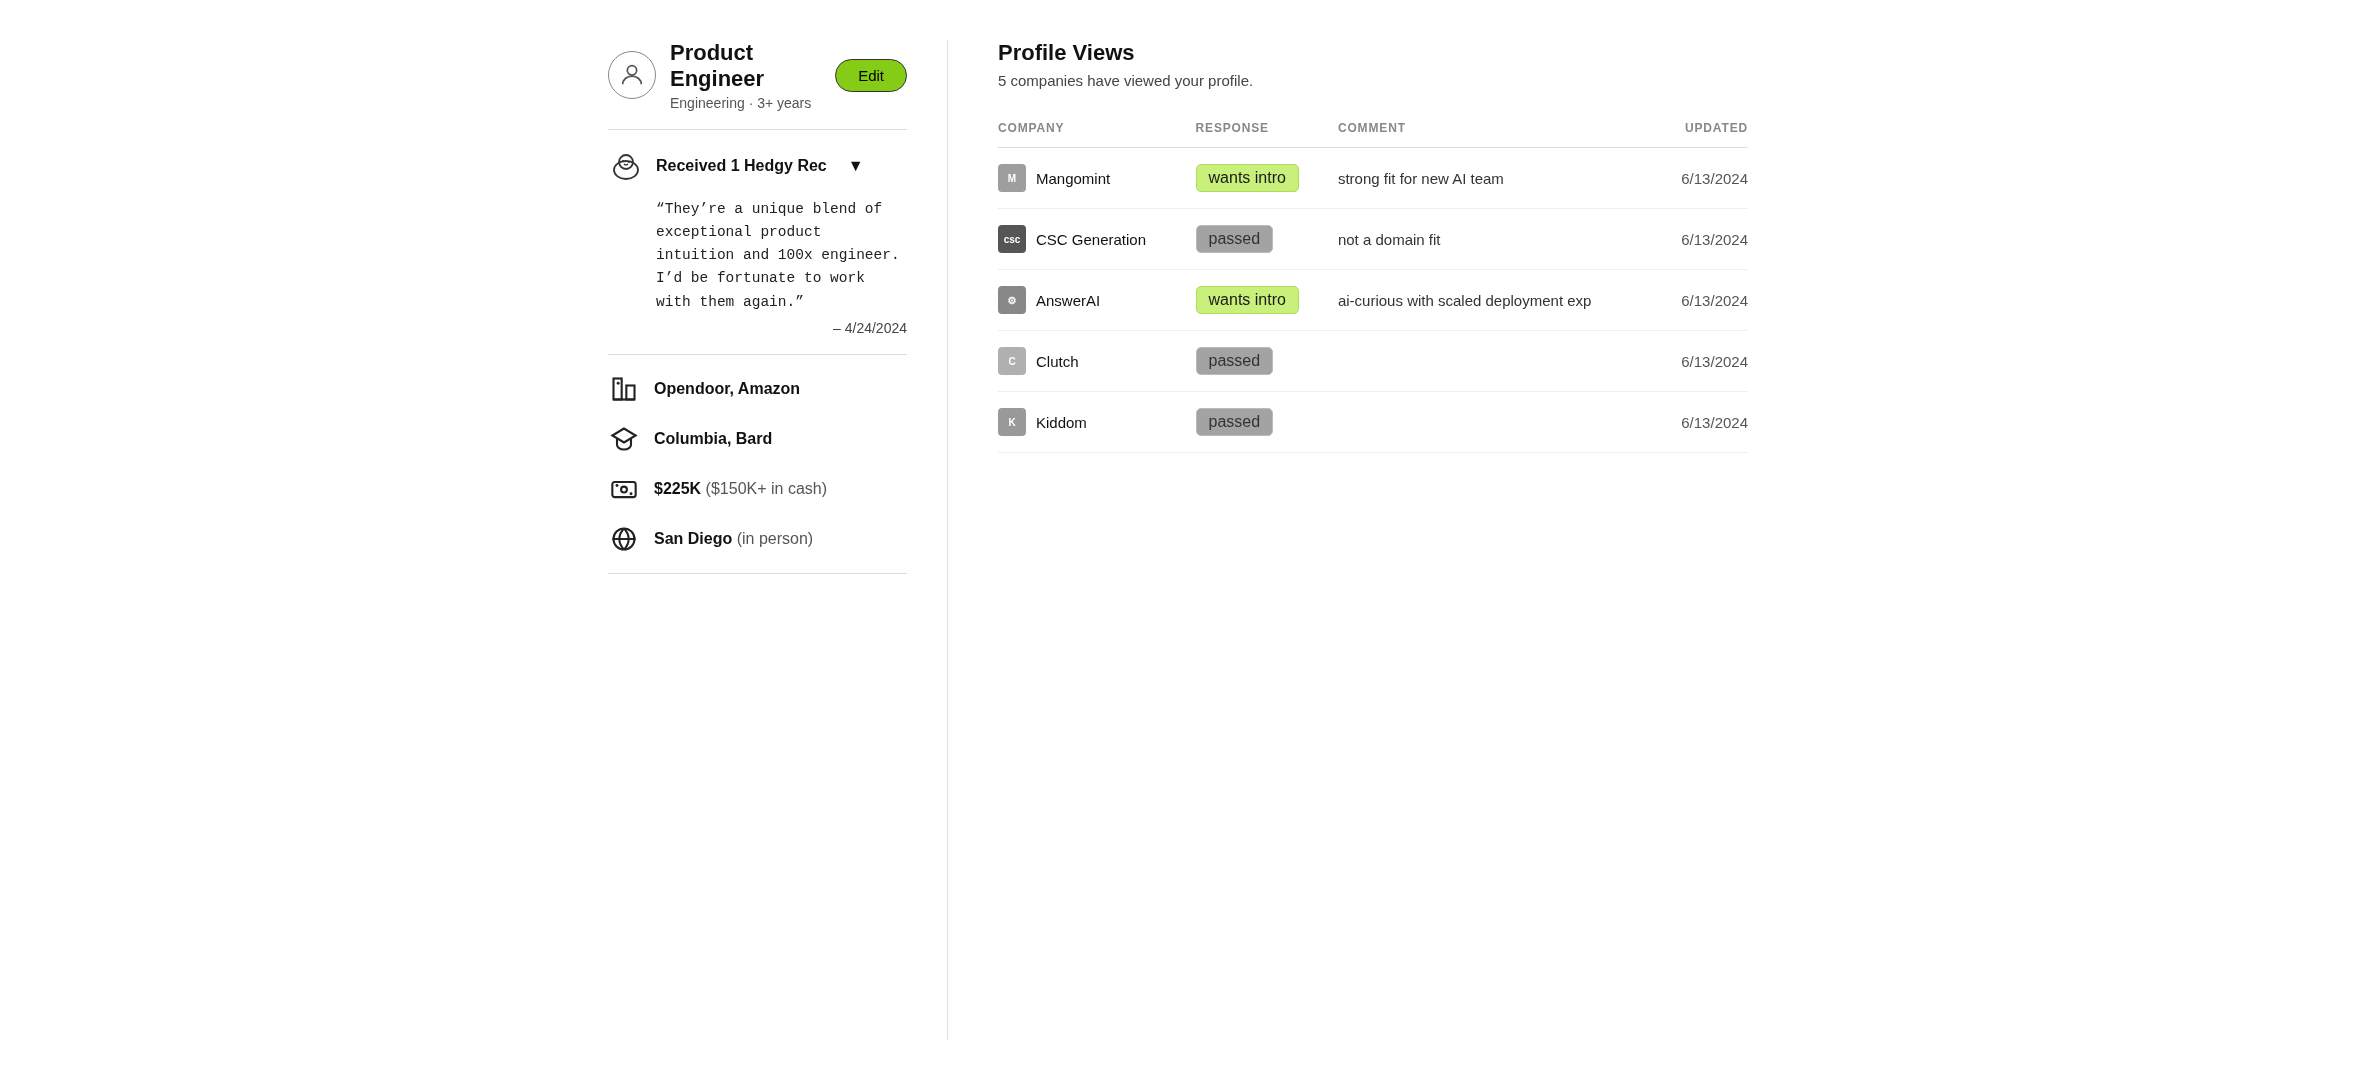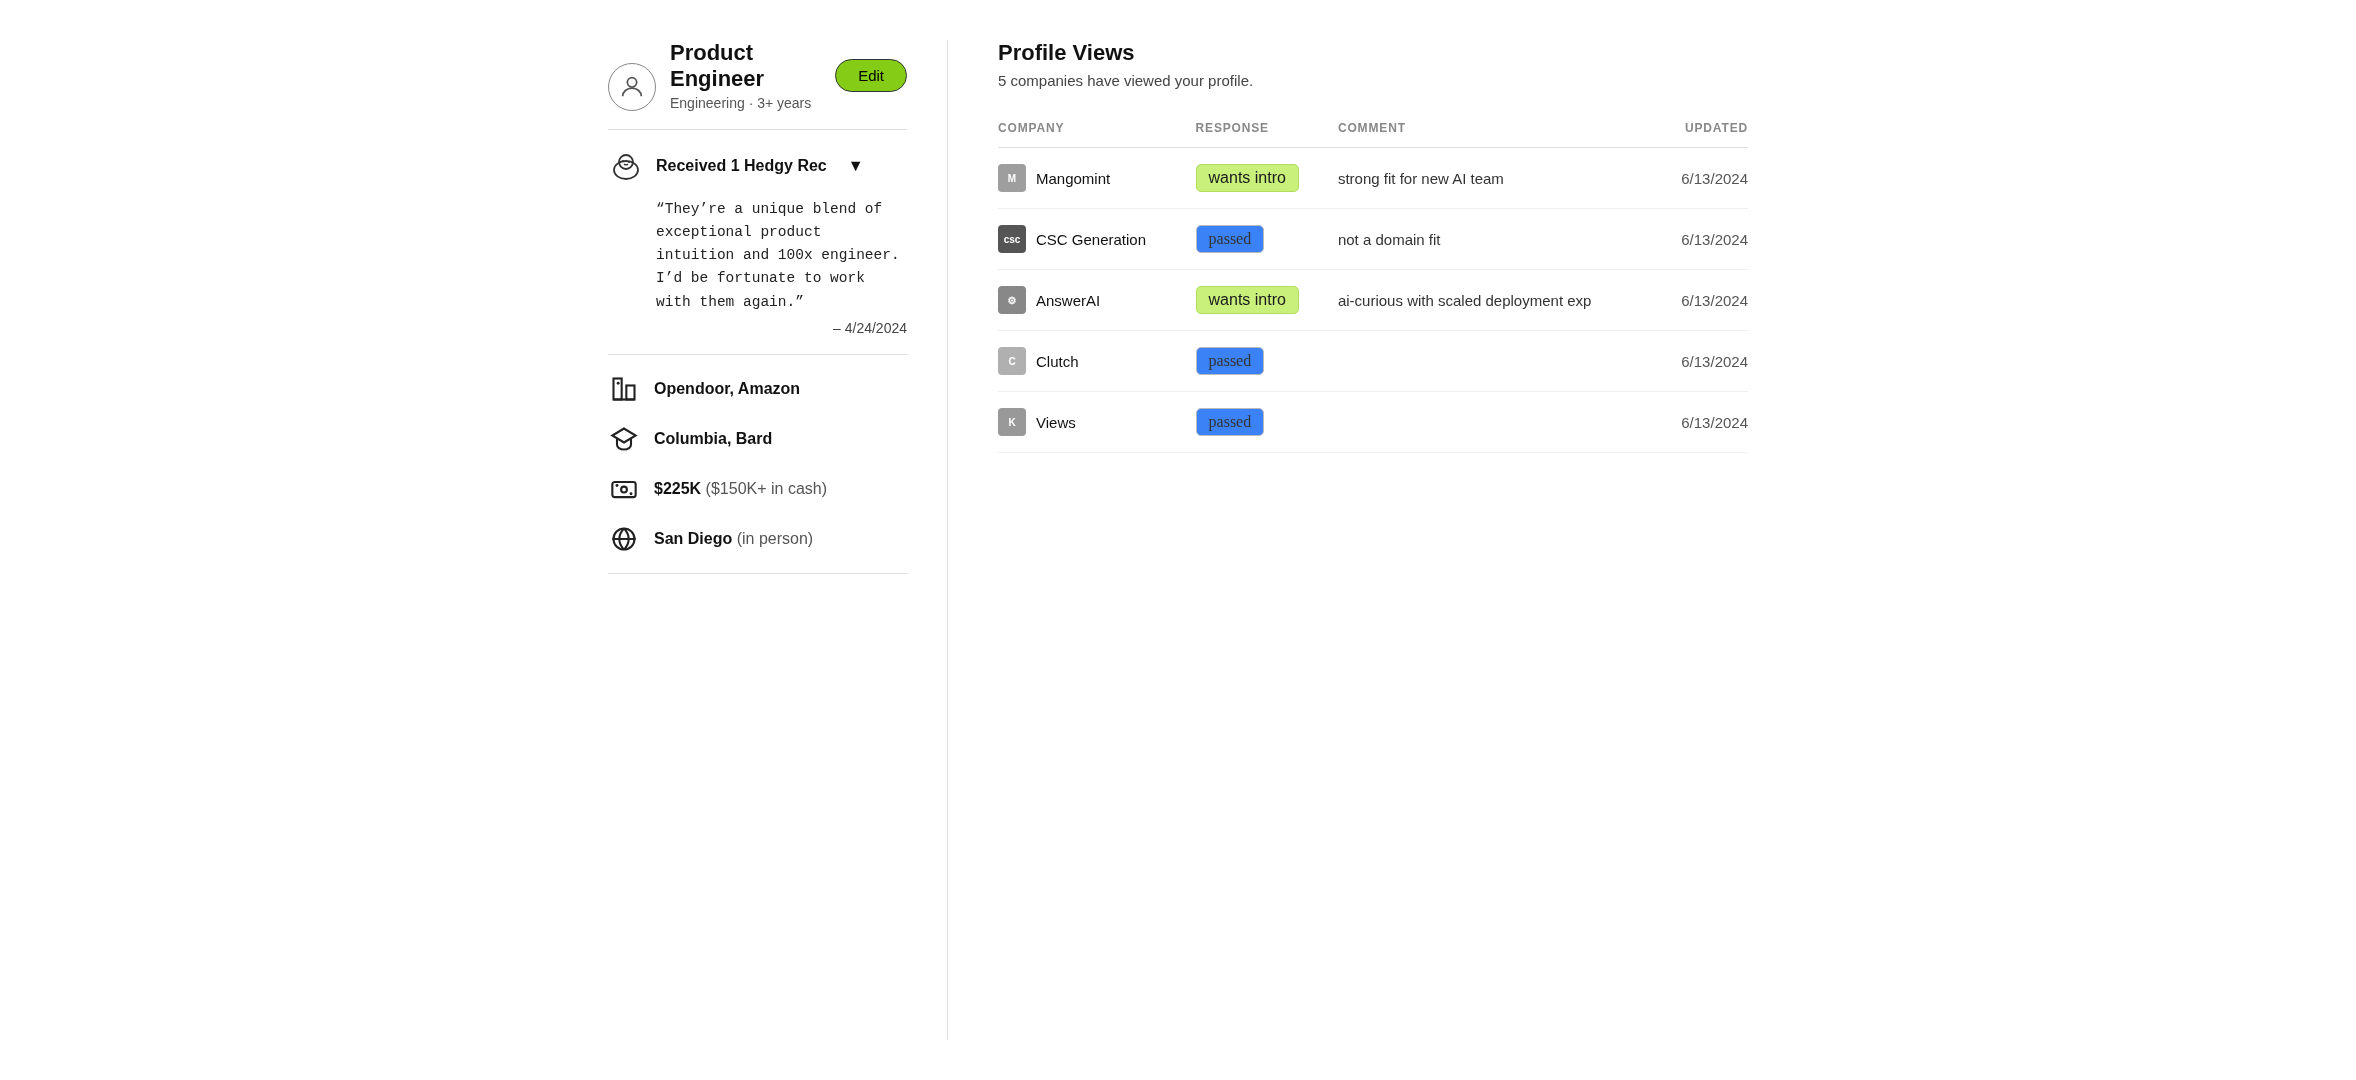--- a/index.html
+++ b/index.html
@@ -31,7 +31,7 @@
     }
     .profile-header-left {
       display: flex;
-      align-items: flex-end;
+      align-items: center;
       gap: 14px;
     }
     .avatar-circle {

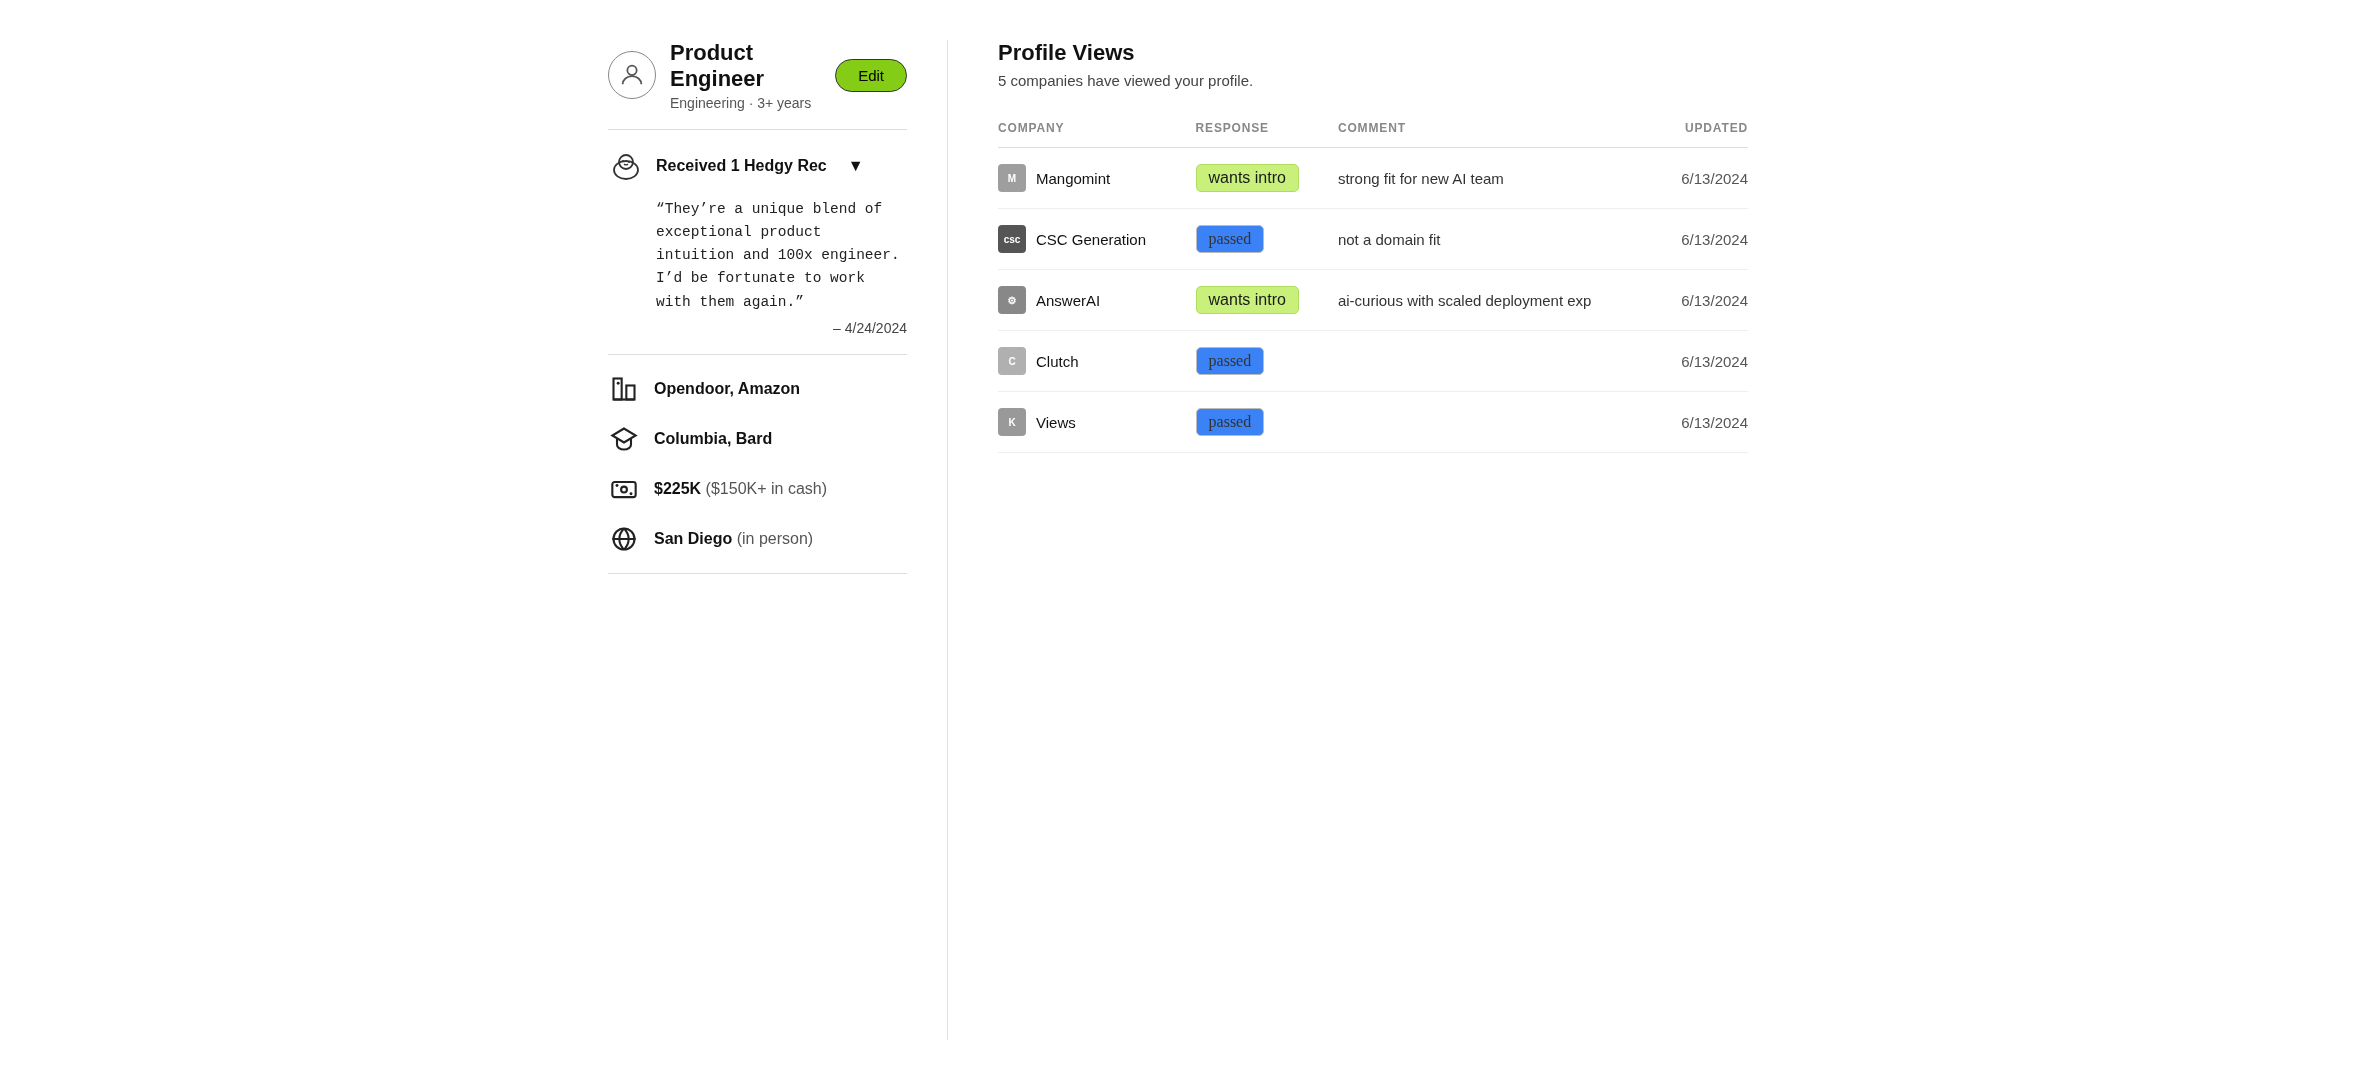--- a/index.html
+++ b/index.html
@@ -218,10 +218,9 @@
       border: 1px solid #b0dd5e;
     }
     .badge-passed {
-      background: #3b82f6;
+      background: #a3a3a3;
       color: #333;
       border: 1px solid #bbb;
-      font-family: Liberation Serif, serif;
     }
     .comment-cell {
       color: #333;

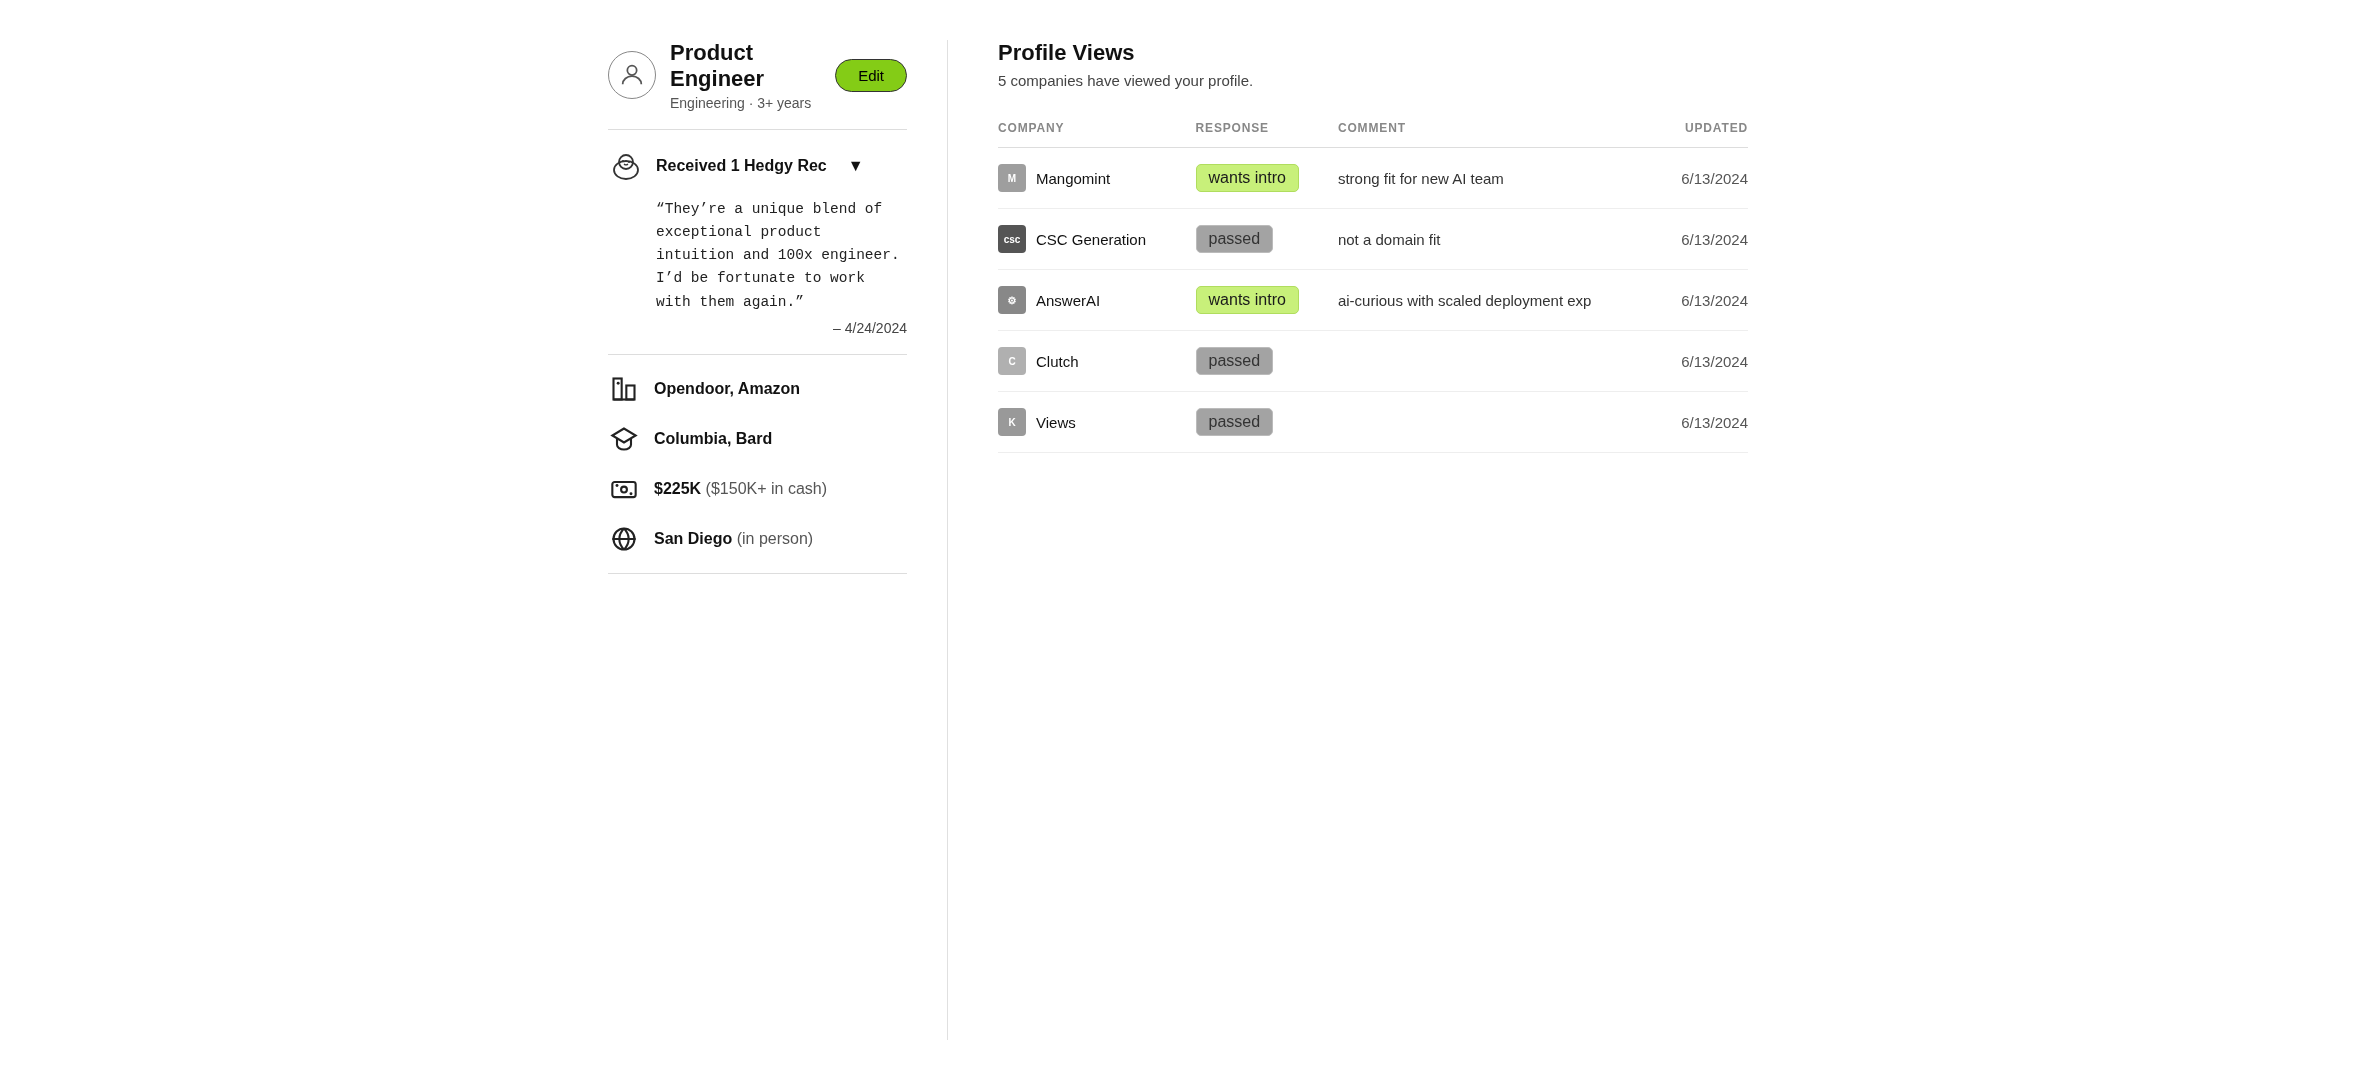--- a/index.html
+++ b/index.html
@@ -394,7 +394,7 @@
             <td>
     <div class="company-cell">
       <div class="company-logo" style="background:#999">K</div>
-      <span>Views</span>
+      <span>Kiddom</span>
     </div>
             </td>
             <td><span class="badge badge-passed">passed</span></td>

